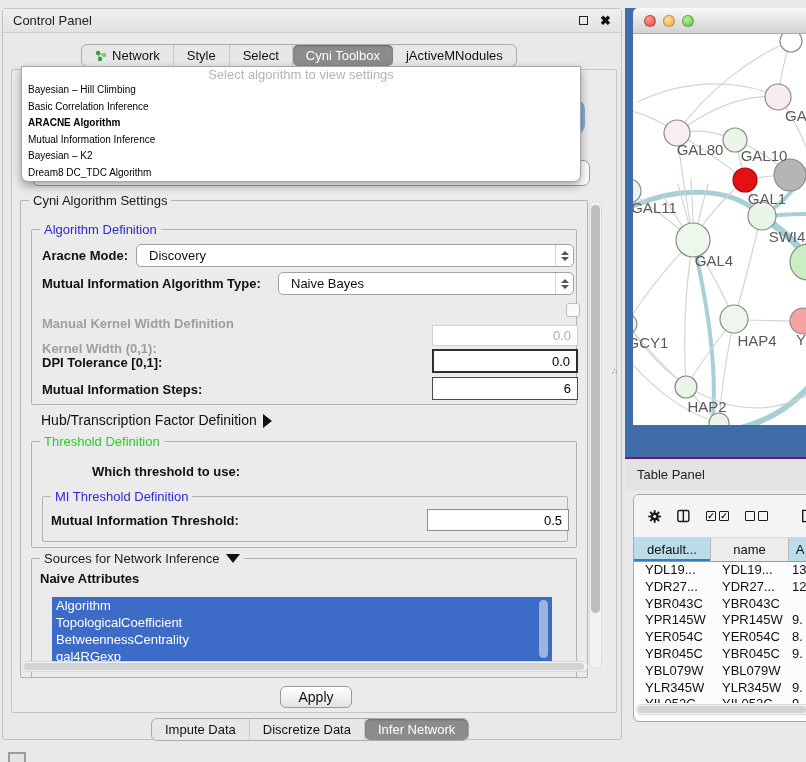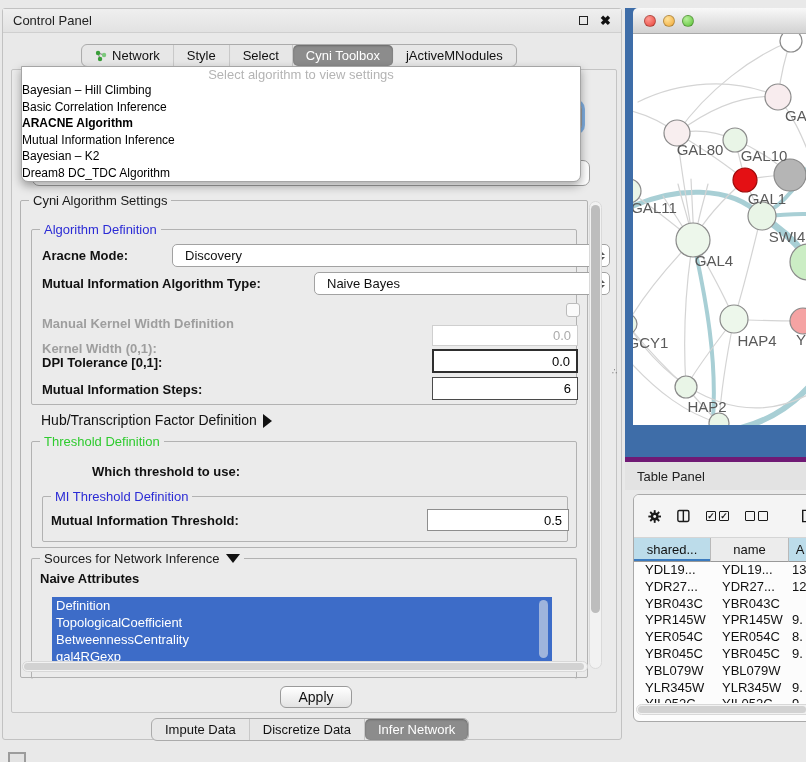--- a/index.html
+++ b/index.html
@@ -40,7 +40,7 @@
         background:#FFF; border:1px solid #A5A5A5; border-radius:0 0 7px 7px;
         box-shadow:0 4px 10px rgba(0,0,0,.35); overflow:hidden; }
   .popup .prompt { text-align:center; color:#B4B4B4; font-size:13px; height:15px; line-height:15px; }
-  .popup .item { font-size:12px; color:#000; height:16.5px; line-height:16.5px; white-space:nowrap; }
+  .popup .item { font-size:10px; color:#000; height:16.5px; line-height:16.5px; padding-left:6px; white-space:nowrap; }
   .popup .item.hl { font-weight:bold; }
   
   .group { position:absolute; border:1px solid #B2B2B2; border-radius:2px; }

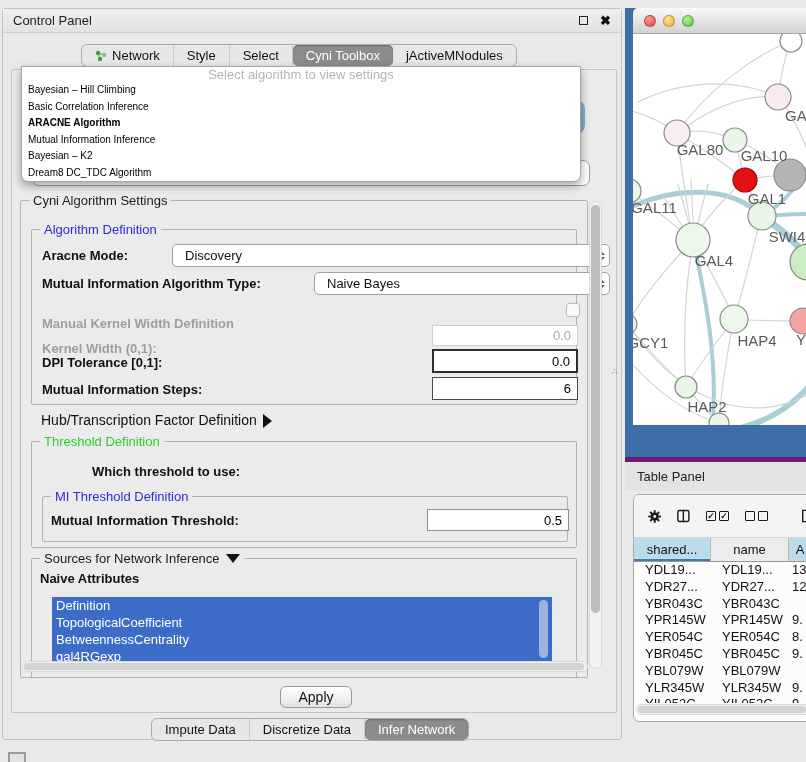--- a/index.html
+++ b/index.html
@@ -52,7 +52,7 @@
   .lbl.b { font-weight:bold; }
   .lbl.dis { color:#9E9E9E; font-weight:bold;margin-top:12px; }
   .combo { position:absolute; background:#FFF; border:1px solid #A2A2A2; border-radius:5px;
-        display:flex; align-items:center; font-size:13px; color:#111; padding-left:12px;margin-left:36px; }
+        display:flex; align-items:center; font-size:13px; color:#111; padding-left:12px; }
   .combo .flex { flex:1; }
   .spin { width:18px; align-self:stretch; display:flex; flex-direction:column;
         align-items:center; justify-content:center; gap:2px; border-left:1px solid #D5D5D5; }

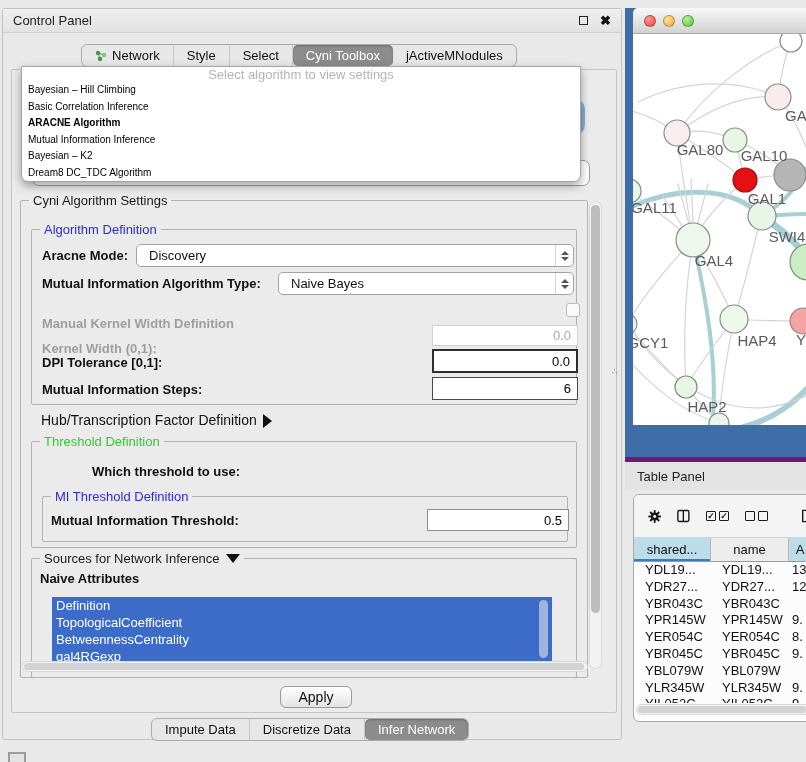--- a/index.html
+++ b/index.html
@@ -96,7 +96,7 @@
   .net-canvas { position:absolute; left:8px; top:26px; width:173px; height:391px; background:#FFF; overflow:hidden; }
   
   .tp-titlebar { position:absolute; left:625px; top:457px; width:181px; height:33px;
-        background:#E3E3E3; border-top:5px solid #701a75; display:flex; align-items:center;
+        background:#E3E3E3; border-top:2px solid #701a75; display:flex; align-items:center;
         padding-left:12px; font-size:13px; color:#222; }
   .tp { position:absolute; left:633px; top:494px; width:180px; height:228px;
         background:#FCFCFC; border:1px solid #A9A9A9; border-radius:6px 0 0 6px; overflow:hidden; }

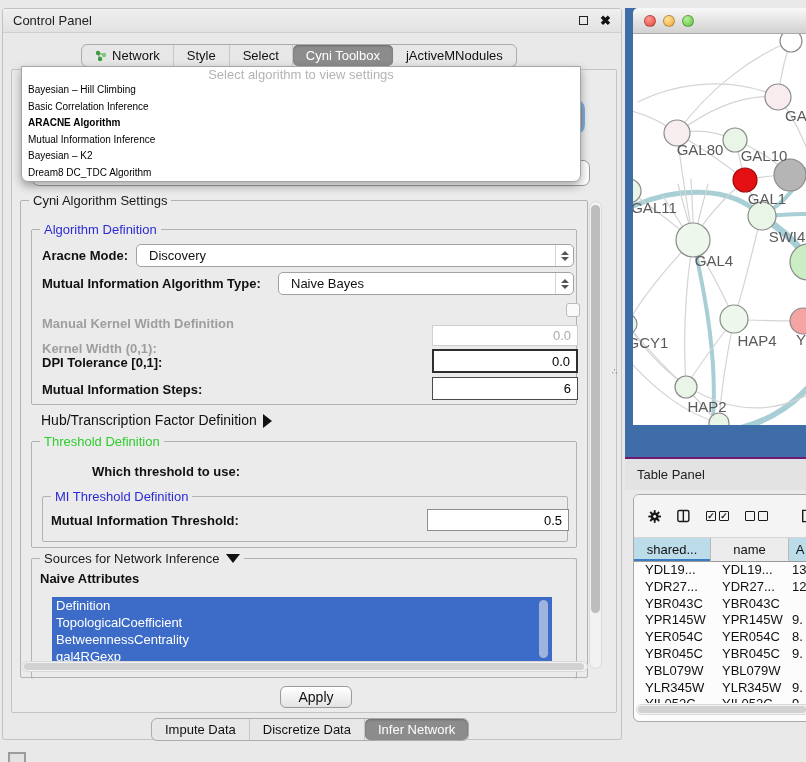--- a/index.html
+++ b/index.html
@@ -381,7 +381,7 @@
       </svg>
     </div>
     <div class="tp-head" id="tp-head">
-        <div class="hc blue sorted">shared...</div>
+        <div class="hc blue sorted">default...</div>
         <div class="hc">name</div>
         <div class="hc blue">A</div>
       </div>

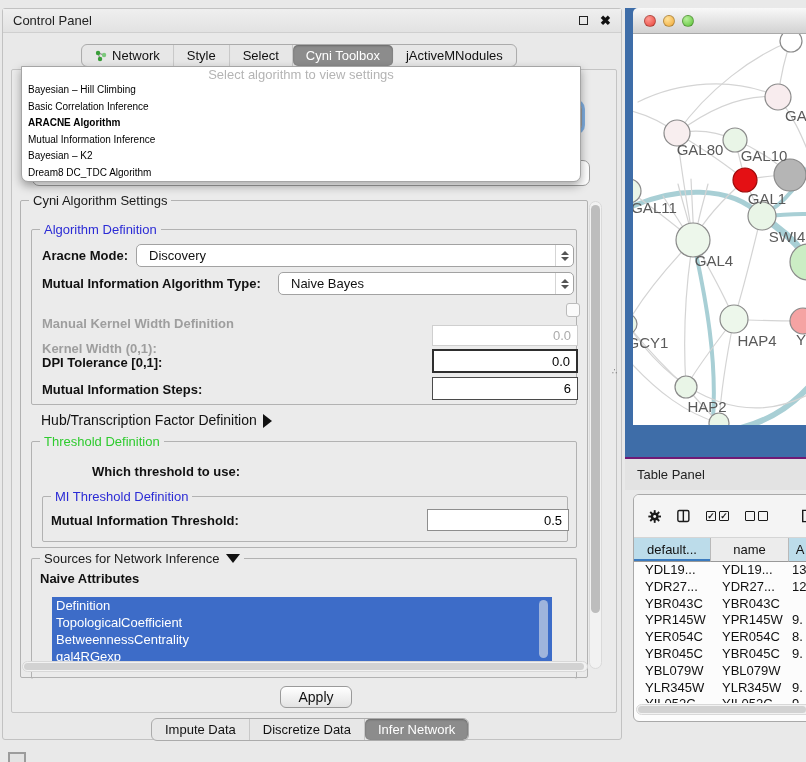--- a/index.html
+++ b/index.html
@@ -223,7 +223,7 @@
           <span class="lbl b" style="left:8px; top:12px;">Naive Attributes</span>
           <div class="attr-list" id="attr-list">
             <div class="list-vsb"></div>
-          <div class="row">Definition</div>
+          <div class="row">Algorithm</div>
               <div class="row">TopologicalCoefficient</div>
               <div class="row">BetweennessCentrality</div>
               <div class="row">gal4RGexp</div>

